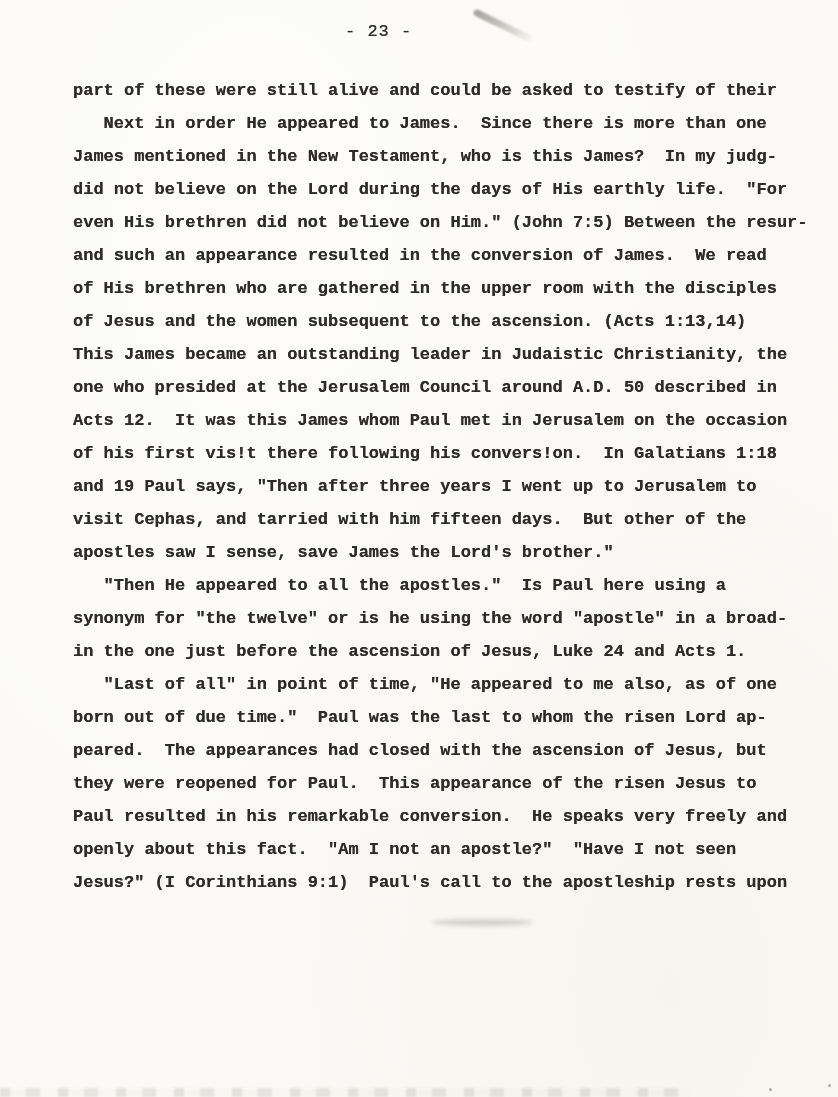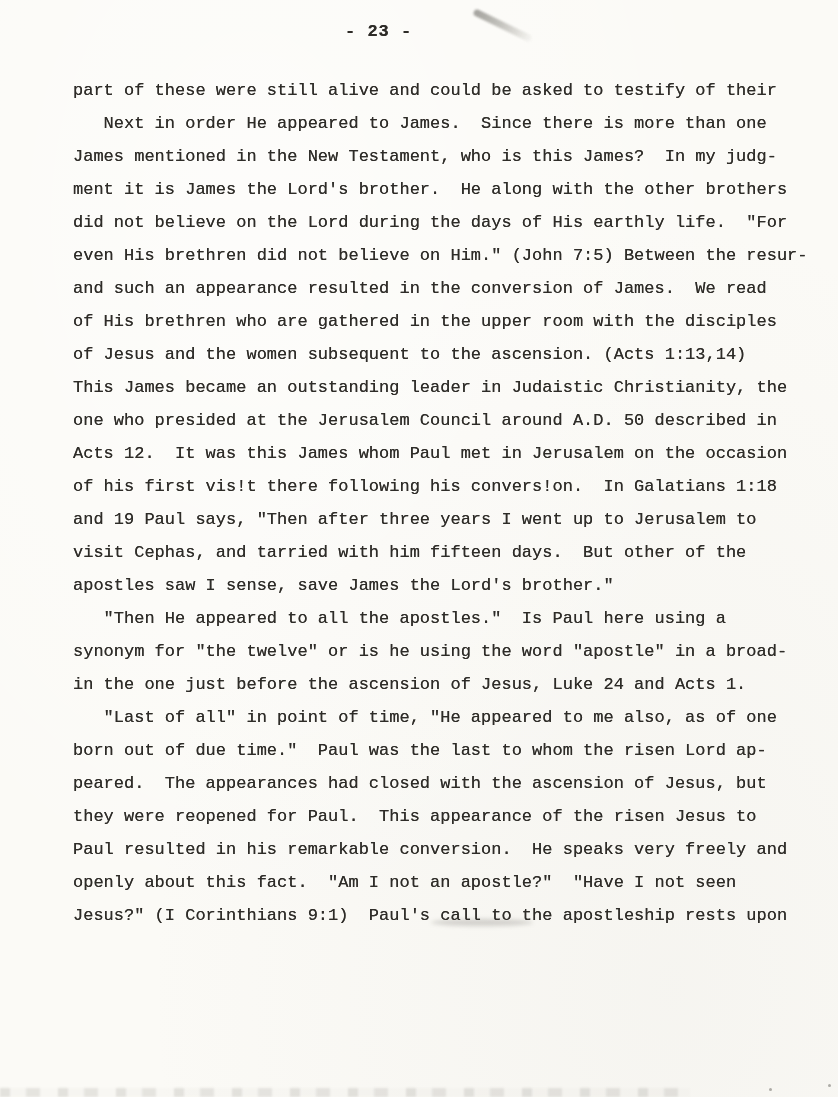--- a/index.html
+++ b/index.html
@@ -34,7 +34,7 @@
     top: 22px;
     left: 345px;
     font-size: 17px;
-    font-weight: bold;
+    font-weight: normal;
     letter-spacing: 1px;
     white-space: pre;
     text-shadow: 0 0 0.6px rgba(46,44,40,0.85);

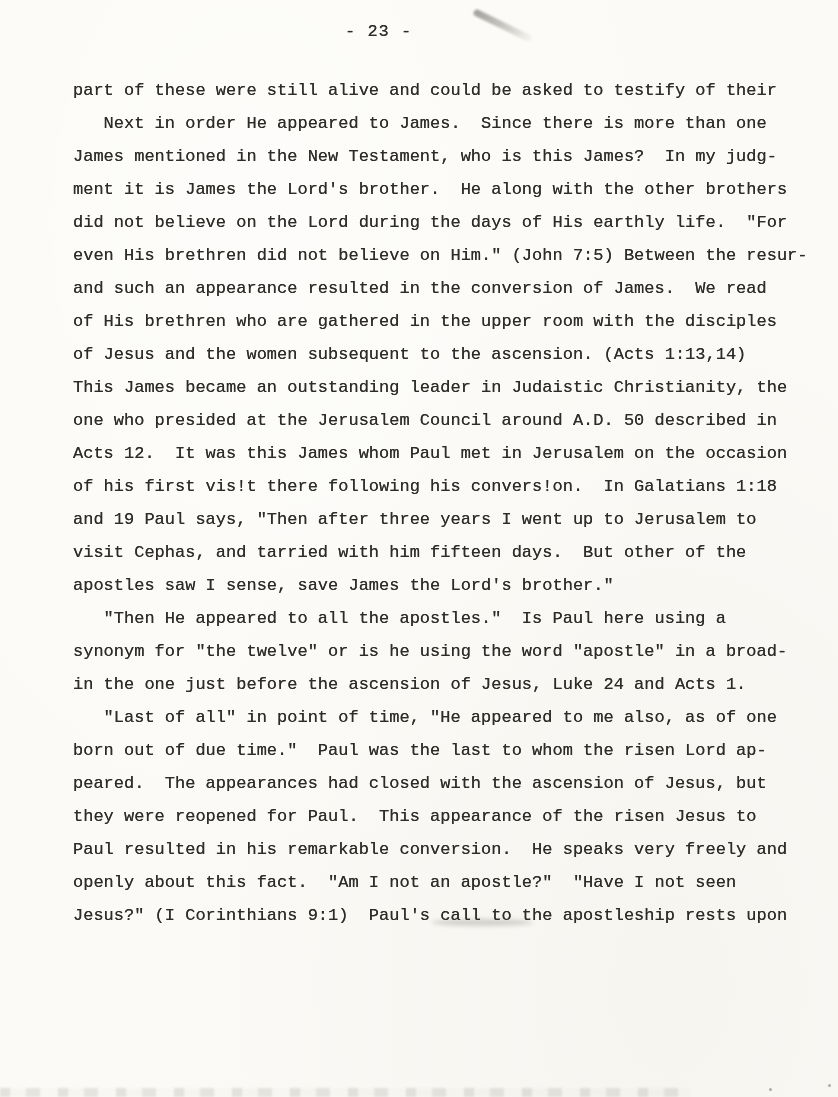--- a/index.html
+++ b/index.html
@@ -49,7 +49,7 @@
     height: 33px;
     line-height: 33px;
     font-size: 17px;
-    font-weight: normal;
+    font-weight: bold;
     white-space: pre;
     text-shadow: 0 0 0.6px rgba(46,44,40,0.85);
   }

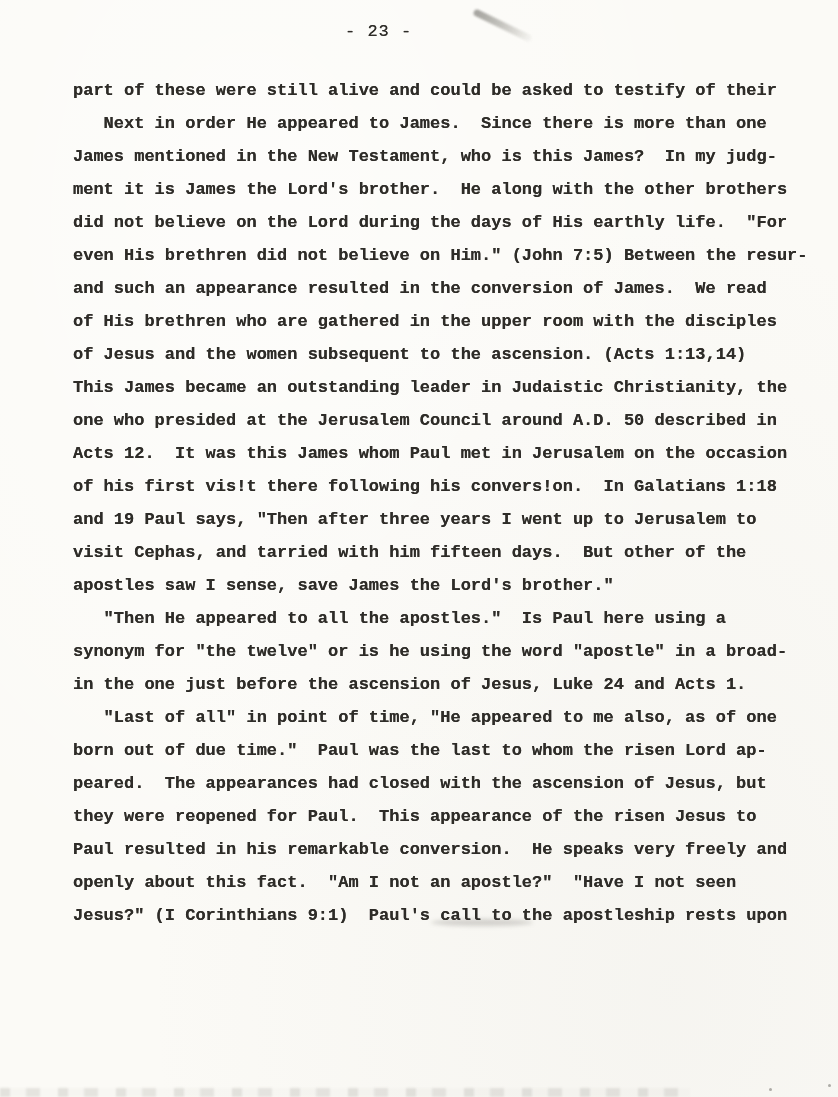--- a/index.html
+++ b/index.html
@@ -118,7 +118,6 @@
     <div class="line">part of these were still alive and could be asked to testify of their</div>
     <div class="line">   Next in order He appeared to James.  Since there is more than one</div>
     <div class="line">James mentioned in the New Testament, who is this James?  In my judg-</div>
-    <div class="line">ment it is James the Lord's brother.  He along with the other brothers</div>
     <div class="line">did not believe on the Lord during the days of His earthly life.  "For</div>
     <div class="line">even His brethren did not believe on Him." (John 7:5) Between the resur-</div>
     <div class="line">and such an appearance resulted in the conversion of James.  We read</div>

